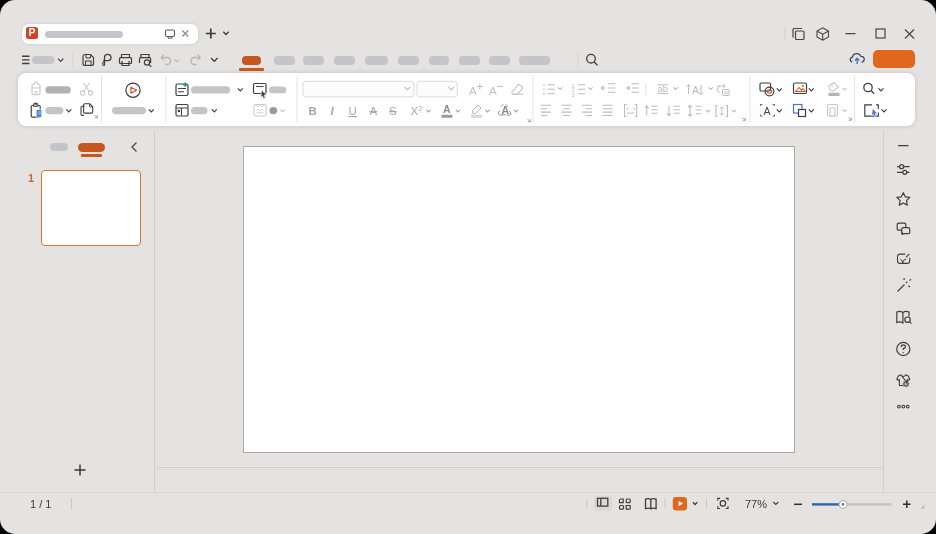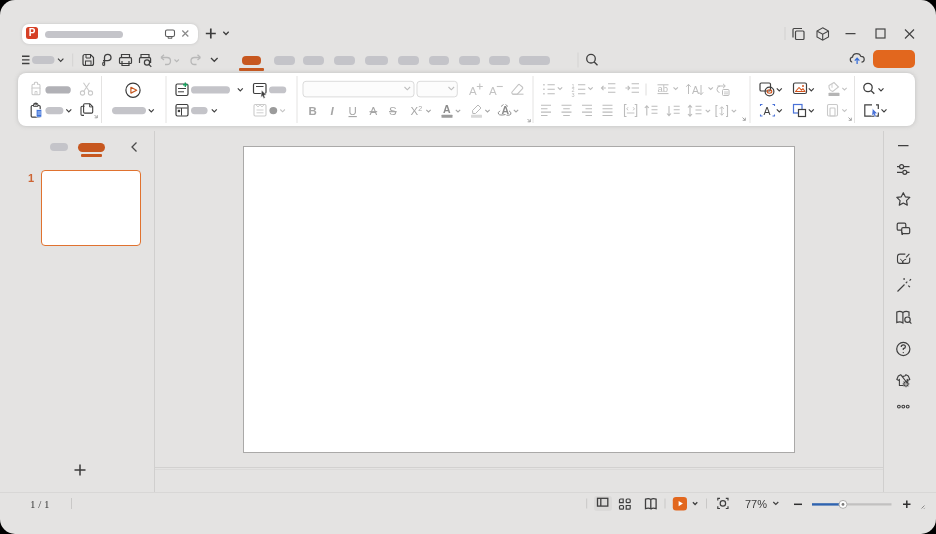--- a/index.html
+++ b/index.html
@@ -427,7 +427,7 @@
     </g>
   </svg>
 
-  <div class="abs" style="left:30px;top:497.5px;font-size:11px;color:#3c3c3c;font-family:Liberation Serif, serif;">1 / 1</div>
+  <div class="abs" style="left:30px;top:497.5px;font-size:11px;color:#3c3c3c;">1 / 1</div>
   <div class="abs" style="left:71px;top:498px;width:1px;height:11px;background:#c9c8c7;"></div>
   <div class="abs" style="left:593.5px;top:495.5px;width:18.5px;height:15.5px;background:#dbdad9;border-radius:3px;"></div>
   <svg width="360" height="30" viewBox="576 489 360 30" style="left:576px;top:489px;">

